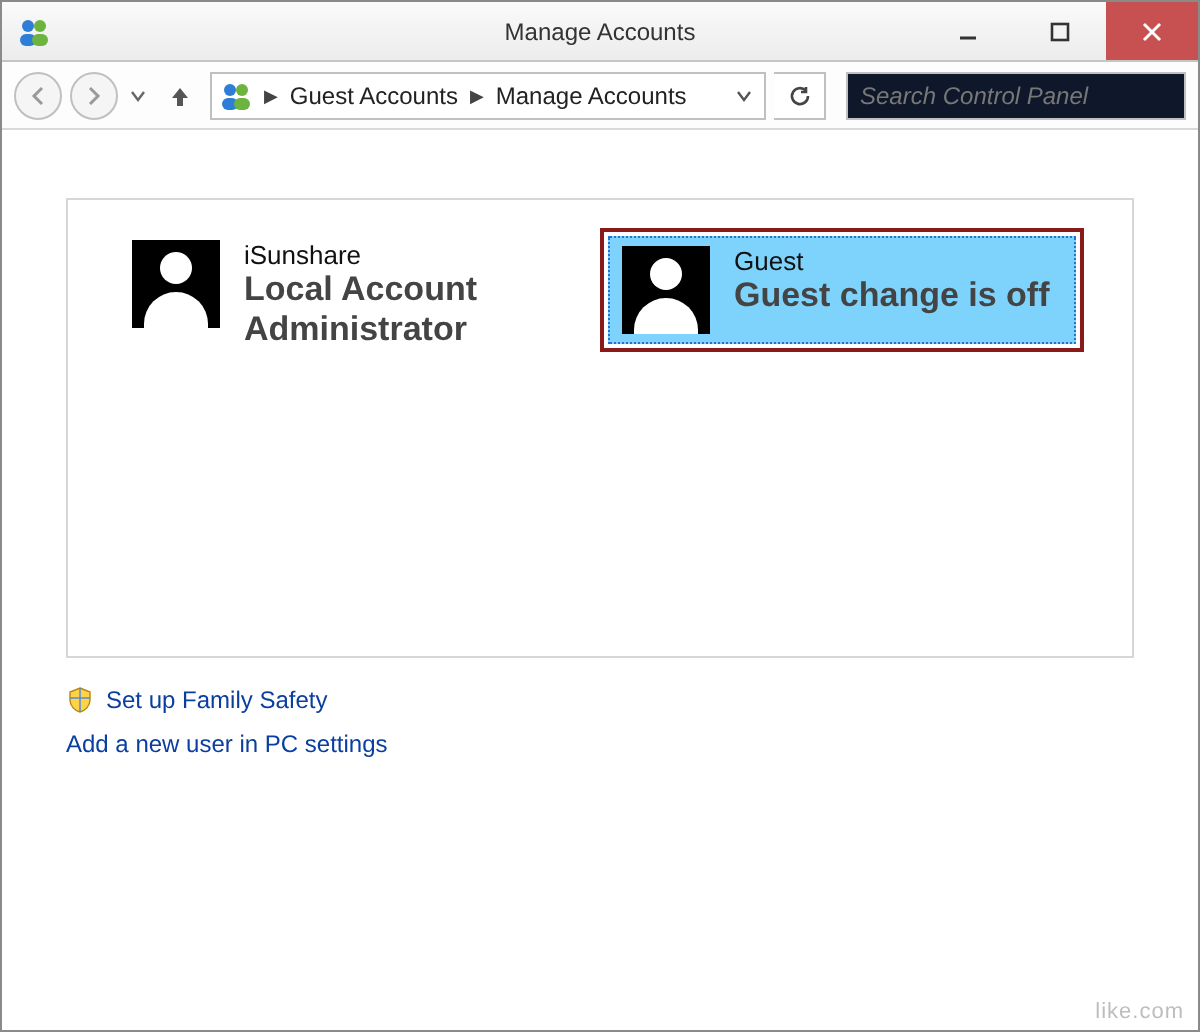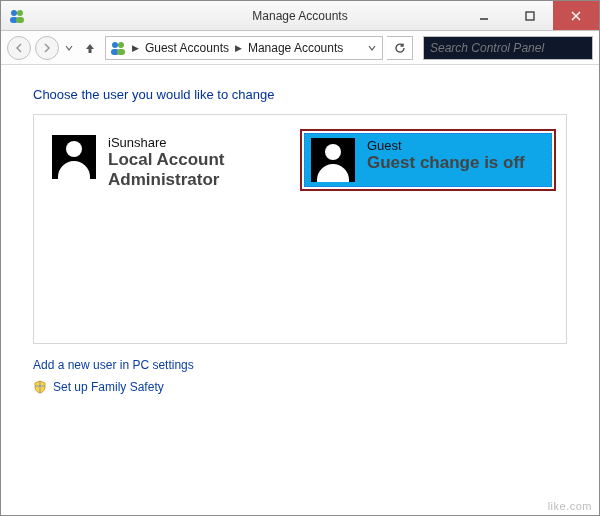--- a/index.html
+++ b/index.html
@@ -271,7 +271,6 @@
 </div>
 
 <div class="content">
-  <div class="heading">Choose the user you would like to change</div>
 
   <div class="acct-box">
 

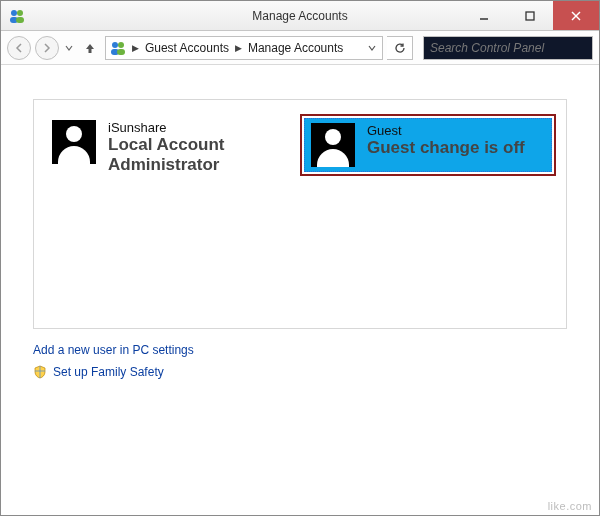--- a/index.html
+++ b/index.html
@@ -121,7 +121,7 @@
     margin-top:12px;
     border:1px solid #d7d7d7;
     height:230px;
-    padding:14px 10px;
+    padding:14px 24px;
     display:flex;
     gap:0;
   }

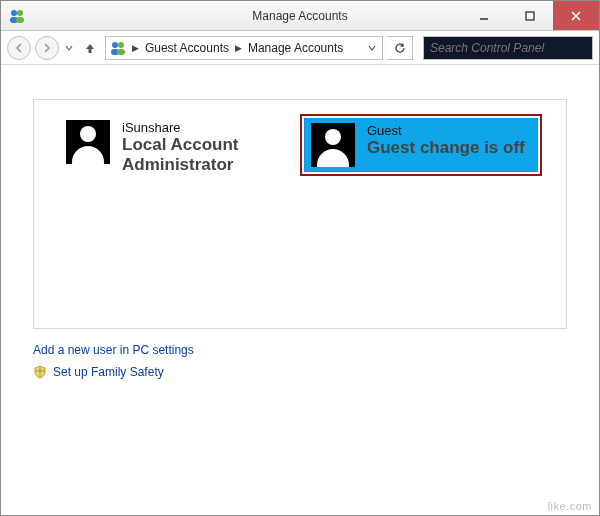--- a/index.html
+++ b/index.html
@@ -141,7 +141,7 @@
   }
   .sel-inner {
     border:1px dotted #2a6fd6;
-    background:#0ea5e9;
+    background:#7dd3fc;
     padding:4px 6px;
     display:flex;
     align-items:flex-start;

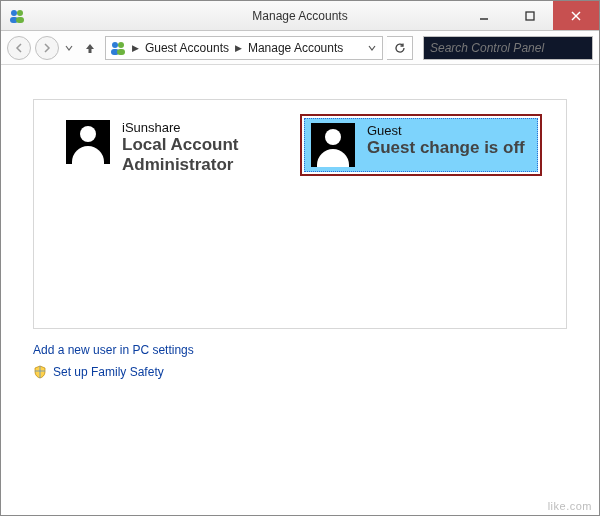--- a/index.html
+++ b/index.html
@@ -299,9 +299,6 @@
 
   <div class="links">
     <div class="linkrow">
-      <span>Add a new user in PC settings</span>
-    </div>
-    <div class="linkrow">
       <span class="shield">
         <svg viewBox="0 0 14 14" width="14" height="14">
           <path d="M7 1 L12 3 V7 C12 10 9.5 12.5 7 13 C4.5 12.5 2 10 2 7 V3 Z" fill="#ffd24c" stroke="#b8860b" stroke-width="0.7"></path>
@@ -311,6 +308,9 @@
       </span>
       <span>Set up Family Safety</span>
     </div>
+    <div class="linkrow">
+      <span>Add a new user in PC settings</span>
+    </div>
   </div>
 </div>
 

